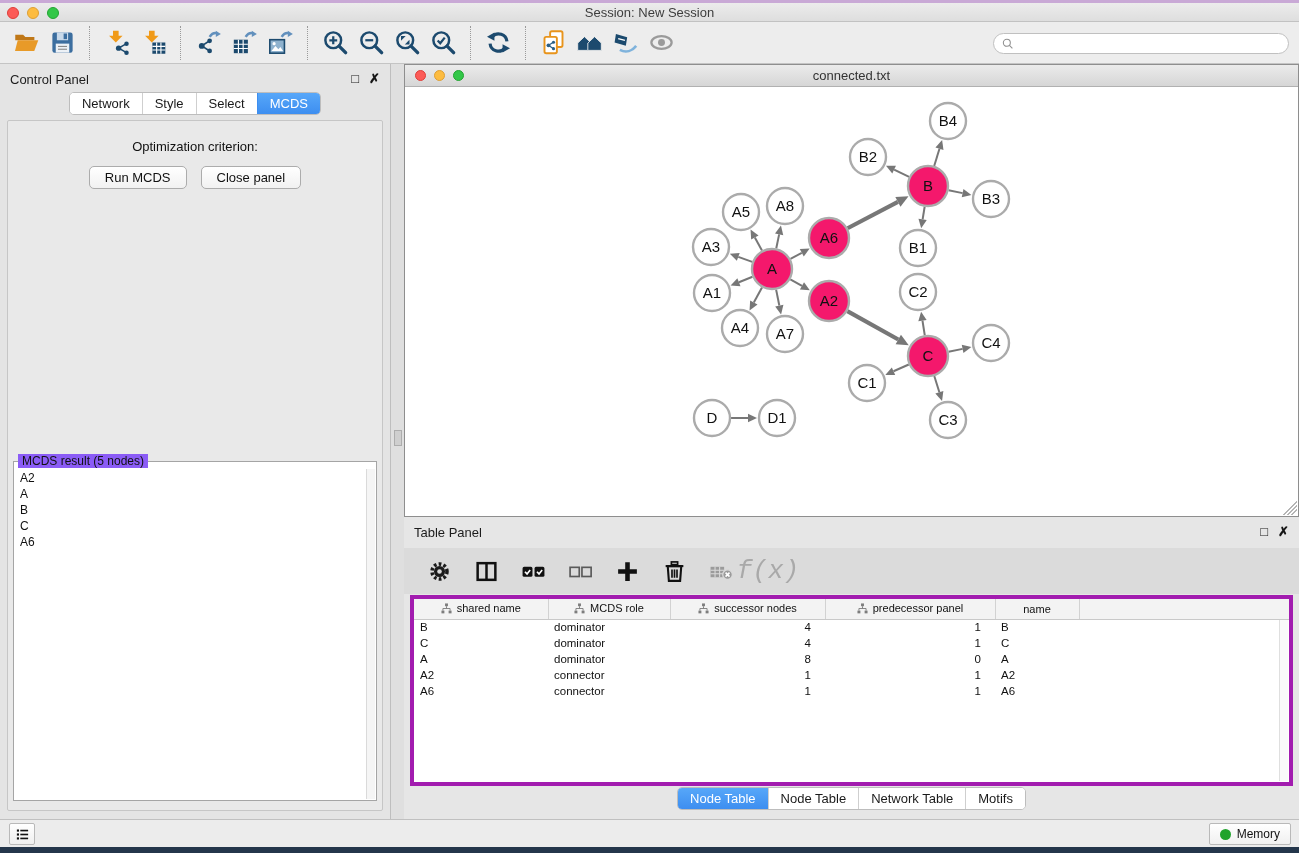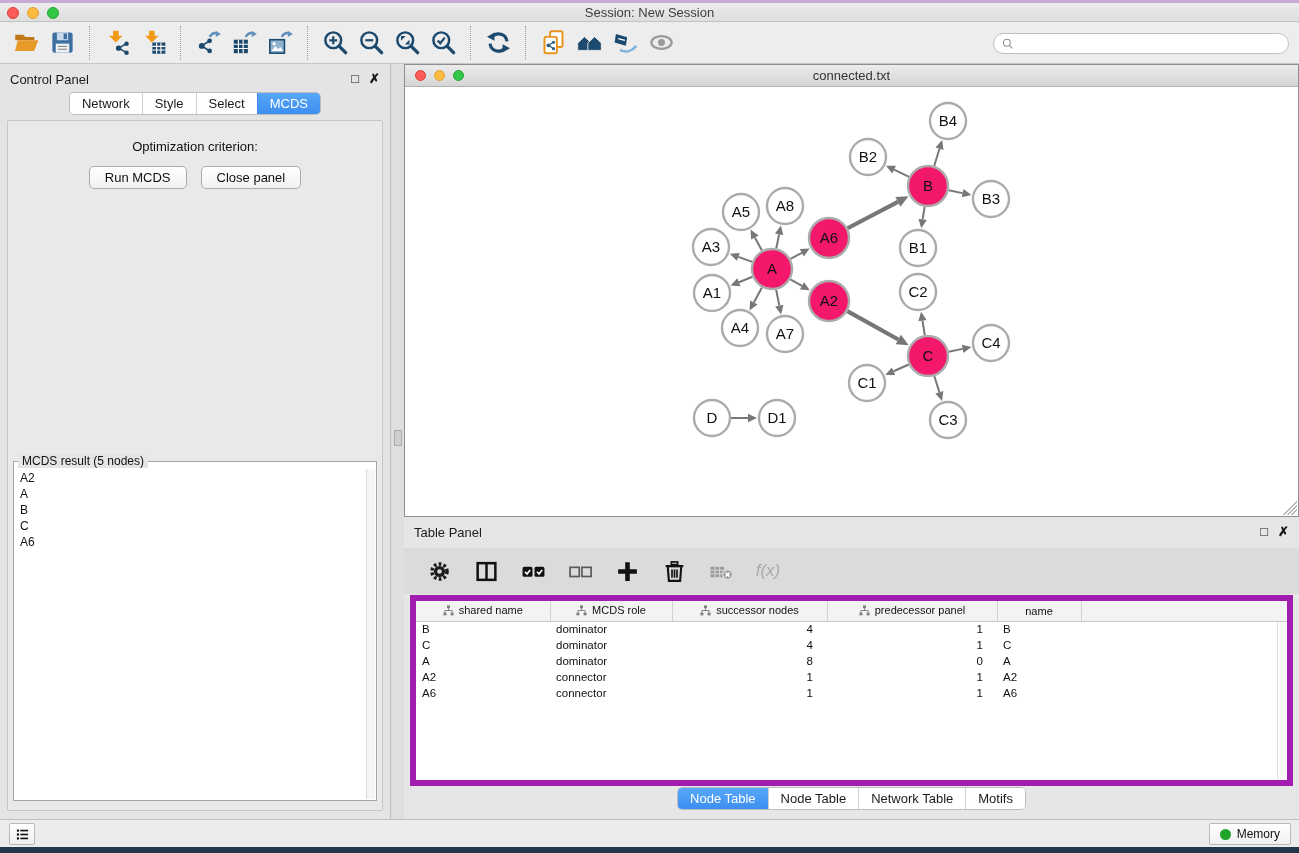--- a/index.html
+++ b/index.html
@@ -67,7 +67,7 @@
   #mcds-result { position:absolute; left:5px; right:5px; top:333px; bottom:9px;
     border:1px solid #A5A5A5; background:#fff; }
   #mcds-result legend { margin-left:4px; padding:0 4px; font-size:12px; color:#111;
-    background:#e5e5e5; }
+    background:#8b5cf6; }
   #mcds-list { position:absolute; left:1px; right:11px; top:2px; bottom:1px;
     overflow:hidden; }
   .mcds-item { font-size:12px; line-height:16px; padding-left:5px; color:#111; }

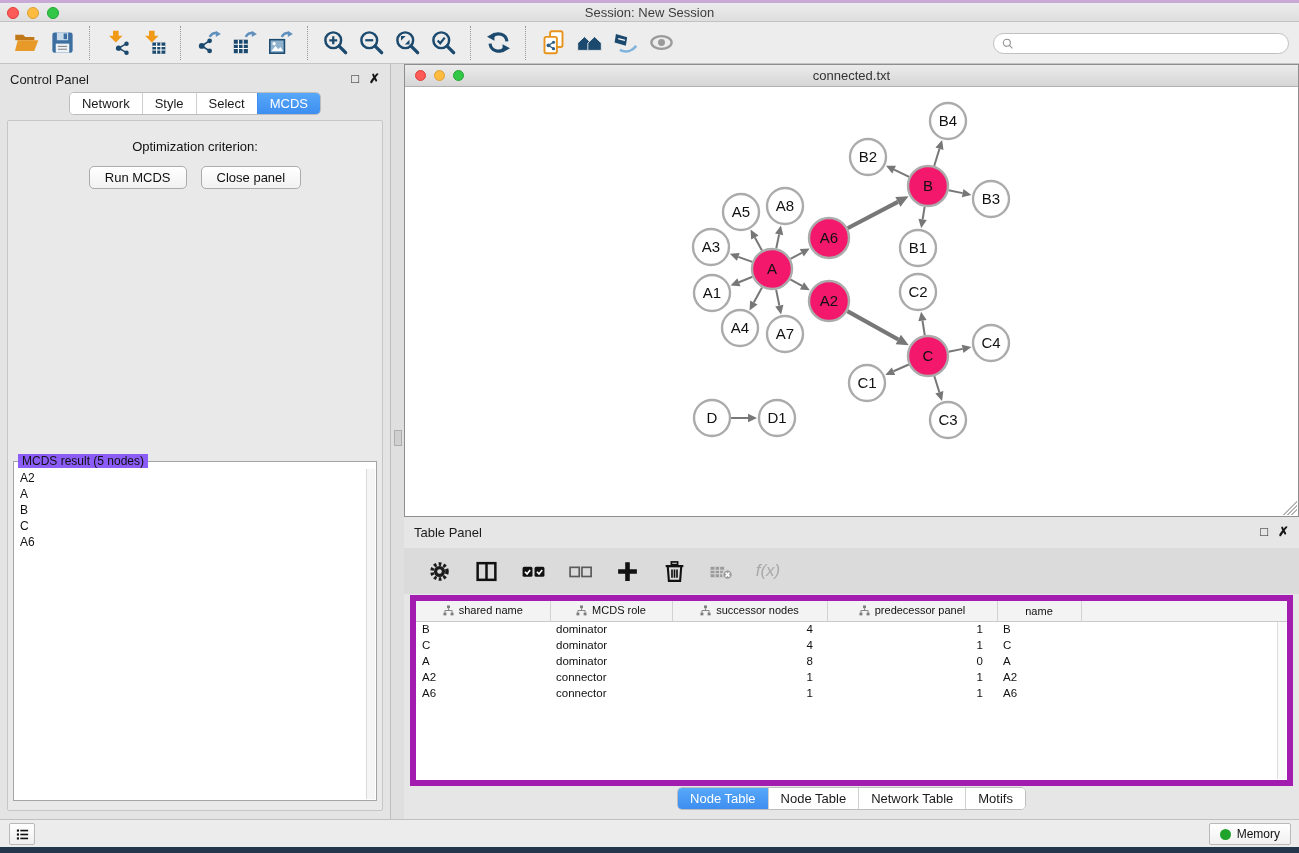--- a/index.html
+++ b/index.html
@@ -102,8 +102,8 @@
   .tp-btn { width:38px; height:38px; border:none; background:none; display:flex;
     align-items:center; justify-content:center; cursor:pointer; }
   .tp-btn svg { width:25px; height:25px; }
-  .tp-btn .fx { font-family:Liberation Sans, sans-serif; font-style:italic;
-    font-size:17px; color:#A9A9A9; }
+  .tp-btn .fx { font-family:Liberation Mono, monospace; font-style:italic;
+    font-size:26px; color:#A9A9A9; }
   .tp-btn.disabled { cursor:default; }
   #table-wrap { position:absolute; left:6px; right:6px; top:78px; height:191px;
     background:#fff; border:6px solid #a21caf; overflow:hidden; }

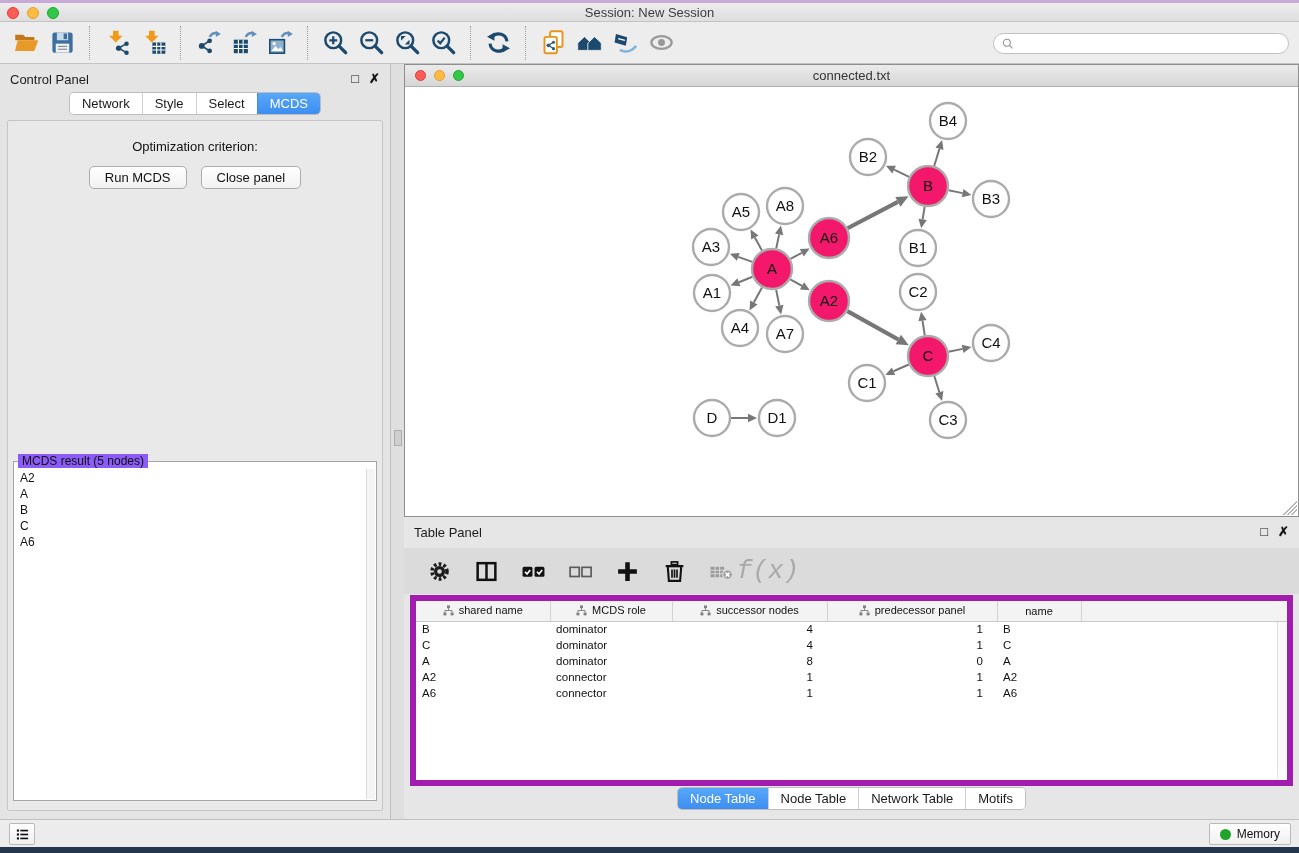--- a/index.html
+++ b/index.html
@@ -106,7 +106,7 @@
     font-size:26px; color:#A9A9A9; }
   .tp-btn.disabled { cursor:default; }
   #table-wrap { position:absolute; left:6px; right:6px; top:78px; height:191px;
-    background:#fff; border:6px solid #a21caf; overflow:hidden; }
+    background:#fff; border:4px solid #a21caf; overflow:hidden; }
   table { border-collapse:collapse; table-layout:fixed; width:100%; }
   thead th { height:20px; background:#F3F3F3; border-bottom:1px solid #C9C9C9;
     border-right:1px solid #D2D2D2; font-weight:normal; font-size:11px; color:#111;

